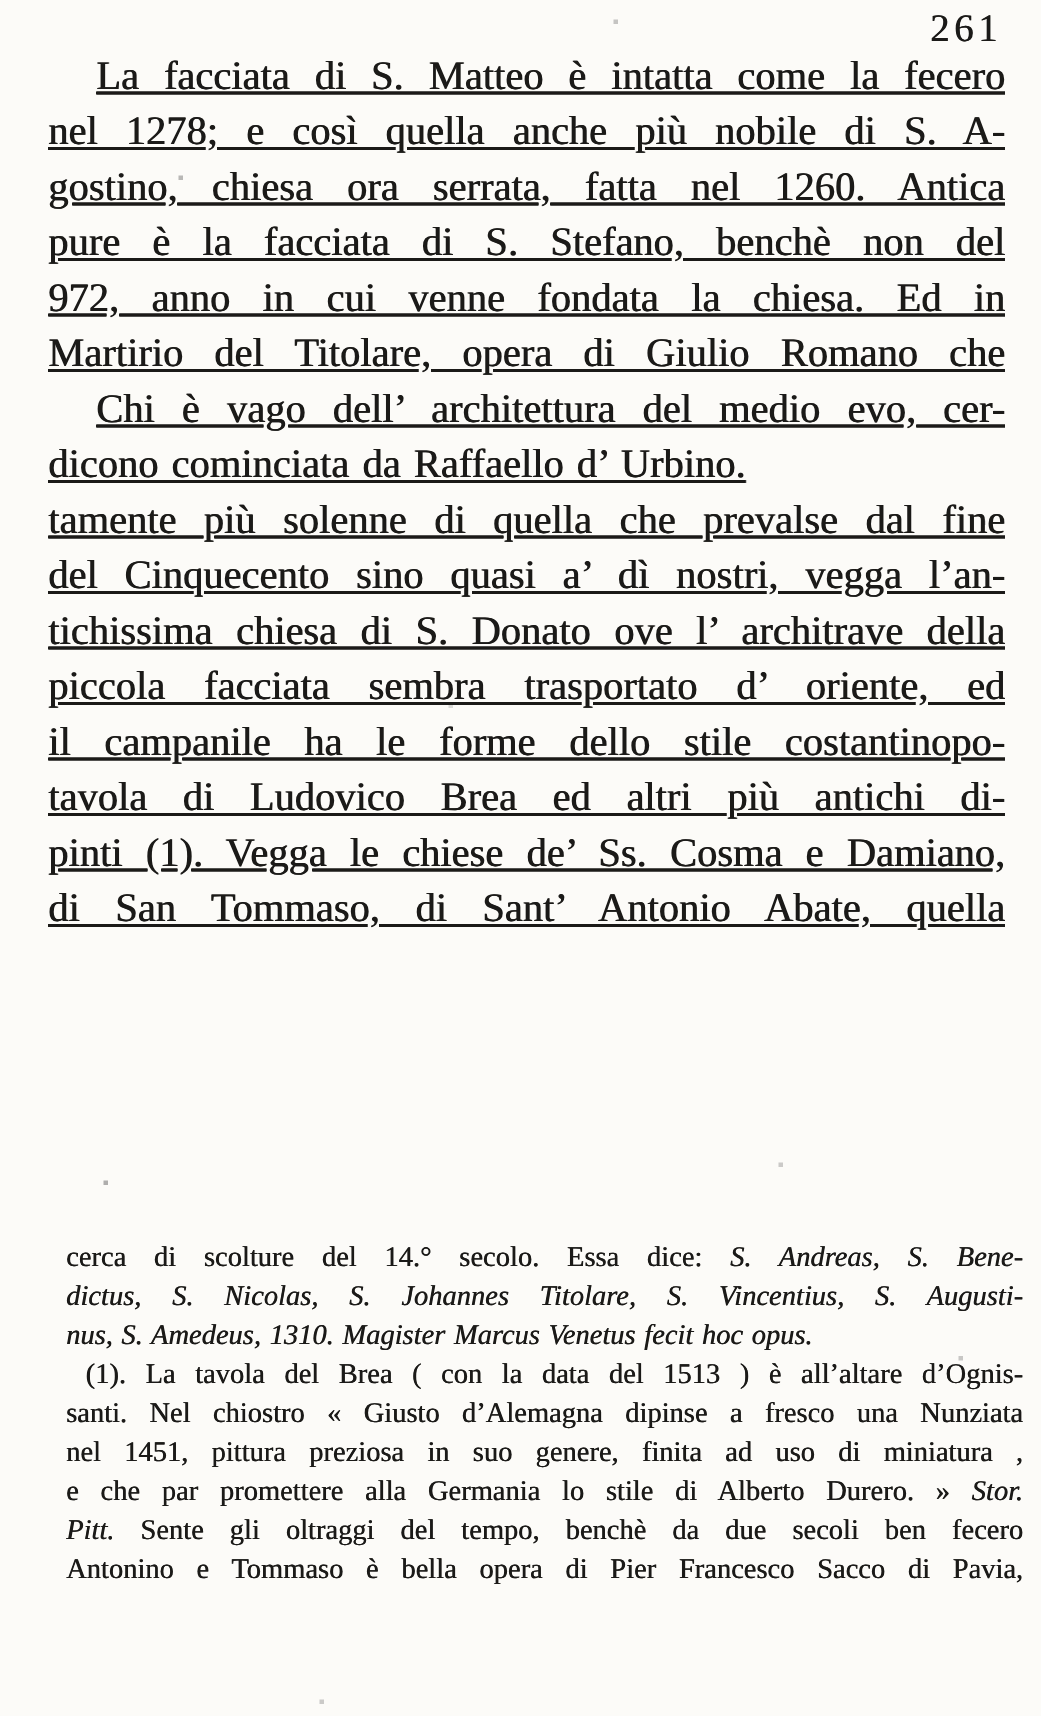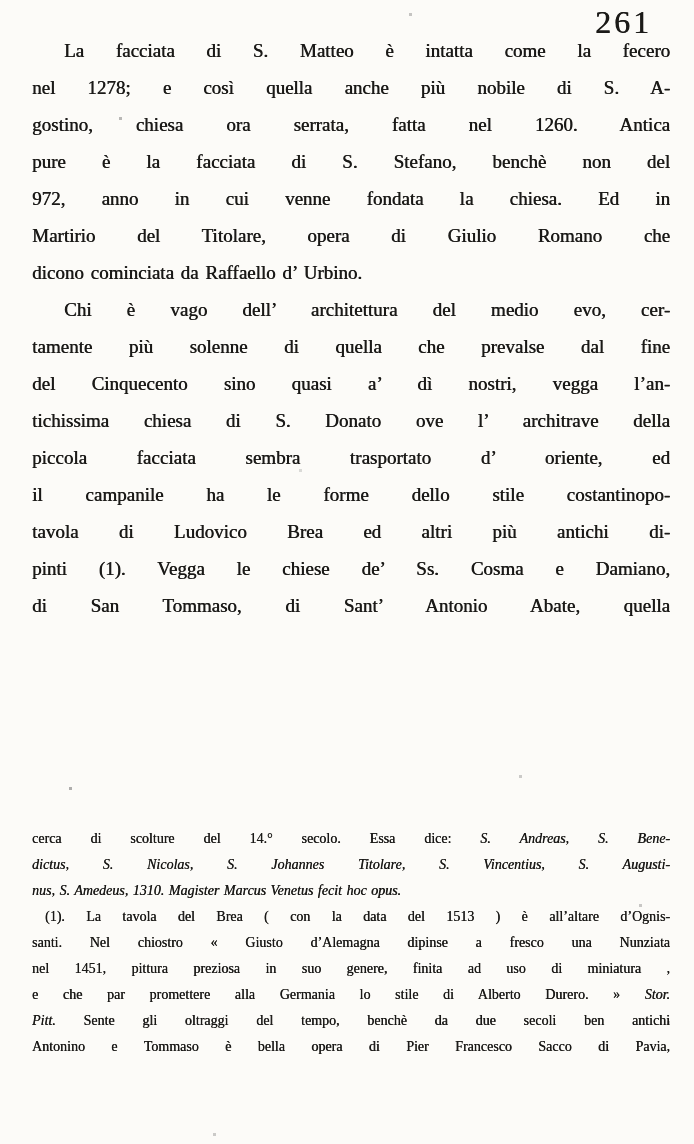--- a/index.html
+++ b/index.html
@@ -35,8 +35,8 @@
   .page-number {
     position: absolute;
     top: 4px;
-    right: 42px;
-    font-size: 32px;
+    right: 26px;
+    font-size: 26px;
     letter-spacing: 3px;
     text-shadow: 0.4px 0 0 currentColor;
   }

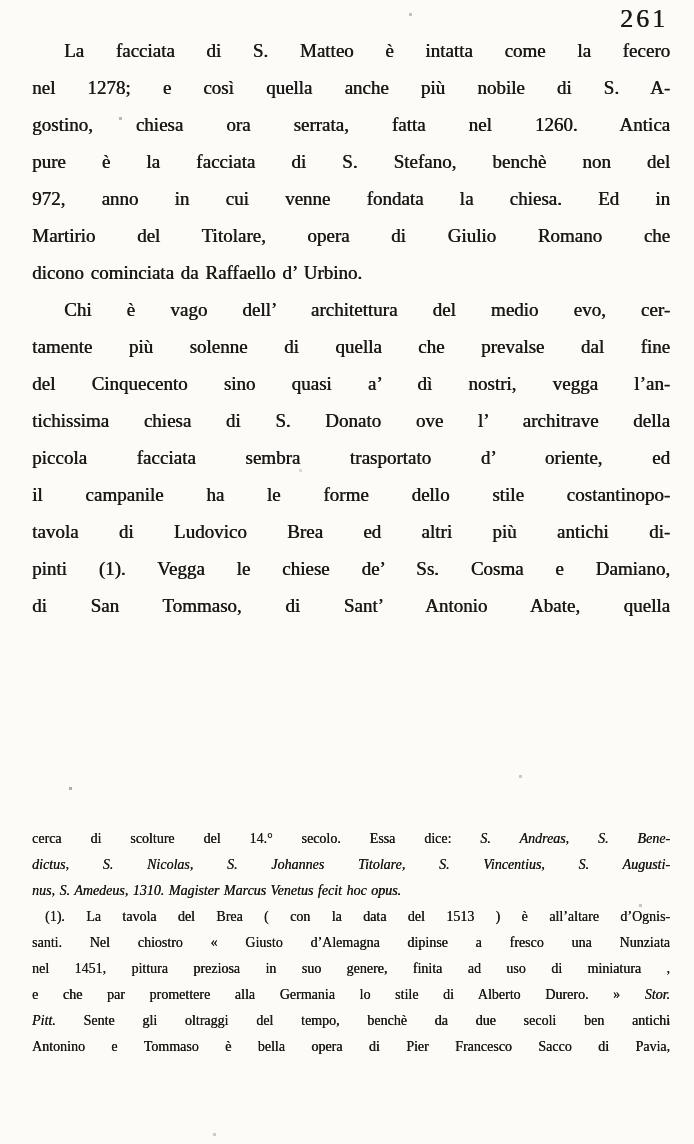--- a/index.html
+++ b/index.html
@@ -45,10 +45,11 @@
     left: 32px;
     top: 32px;
     width: 638px;
-    font-size: 19px;
+    font-size: 27px;
     line-height: 37px;
     text-shadow: 0.5px 0 0 currentColor;
     word-spacing: 2px;
+    text-decoration: underline;
   }
   .line {
     height: 37px;

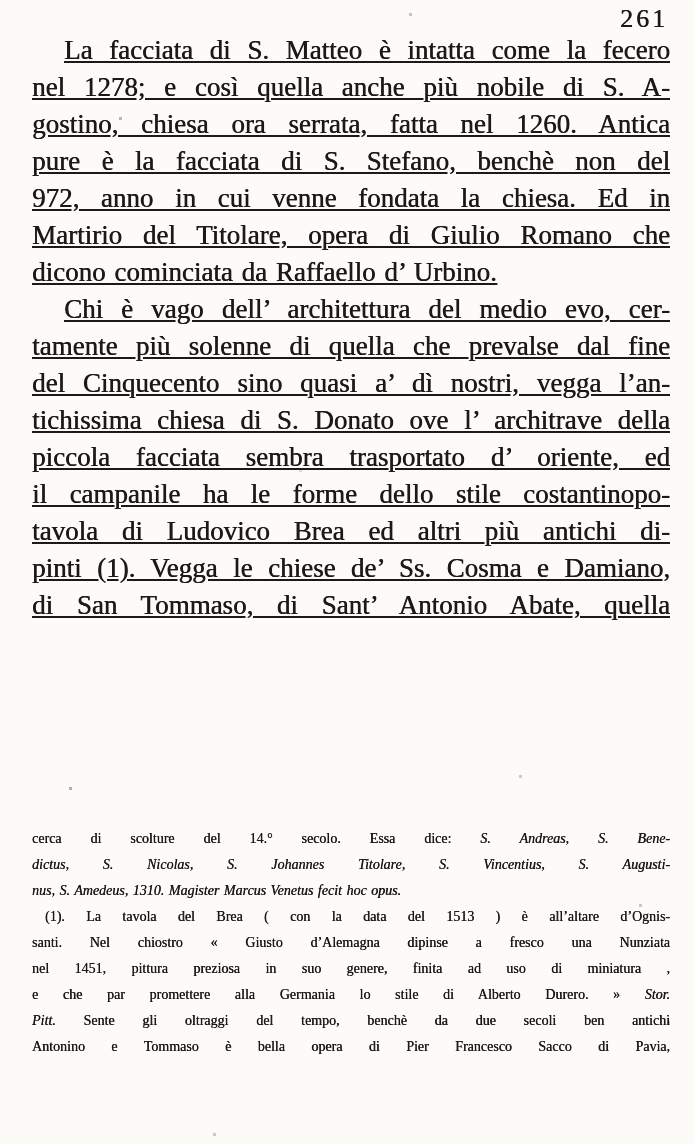--- a/index.html
+++ b/index.html
@@ -93,8 +93,8 @@
     <div class="line">pure è la facciata di S. Stefano, benchè non del</div>
     <div class="line">972, anno in cui venne fondata la chiesa. Ed in</div>
     <div class="line">Martirio del Titolare, opera di Giulio Romano che</div>
+    <div class="line indent">Chi è vago dell’ architettura del medio evo, cer-</div>
     <div class="line end">dicono cominciata da Raffaello d’ Urbino.</div>
-    <div class="line indent">Chi è vago dell’ architettura del medio evo, cer-</div>
     <div class="line">tamente più solenne di quella che prevalse dal fine</div>
     <div class="line">del Cinquecento sino quasi a’ dì nostri, vegga l’an-</div>
     <div class="line">tichissima chiesa di S. Donato ove l’ architrave della</div>

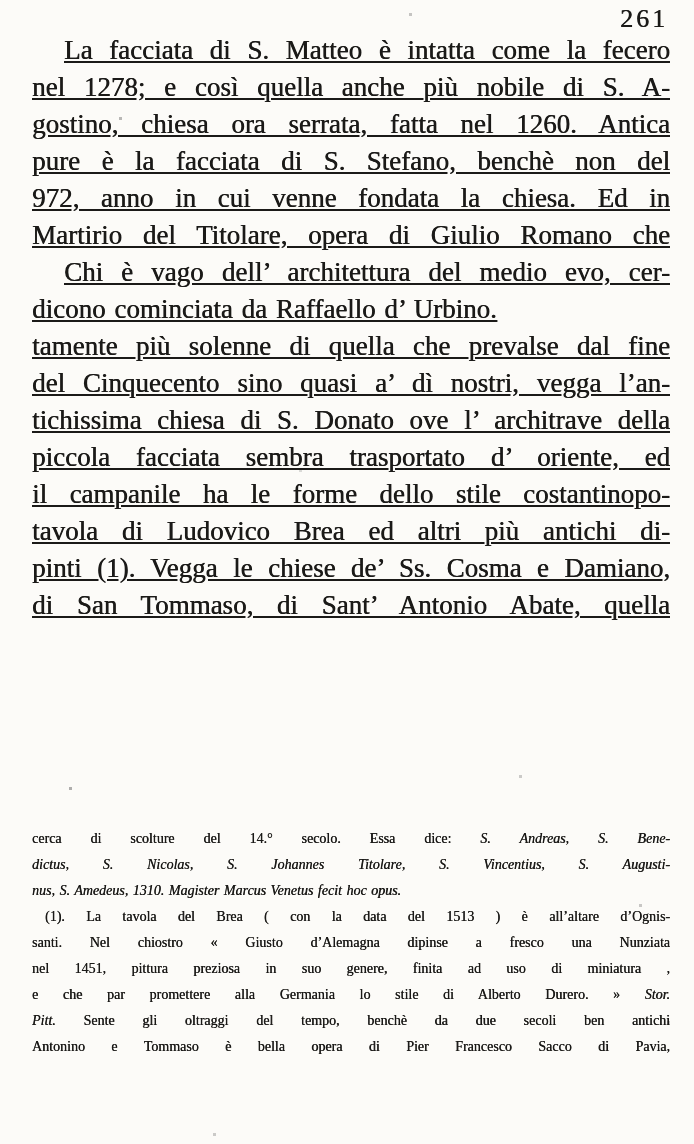--- a/index.html
+++ b/index.html
@@ -61,10 +61,10 @@
   .line.end { text-align-last: left; }
   .footnotes {
     position: absolute;
-    left: 32px;
+    left: 44px;
     top: 826px;
     width: 638px;
-    font-size: 14px;
+    font-size: 19px;
     line-height: 26px;
     text-shadow: 0.3px 0 0 currentColor;
     word-spacing: 1px;

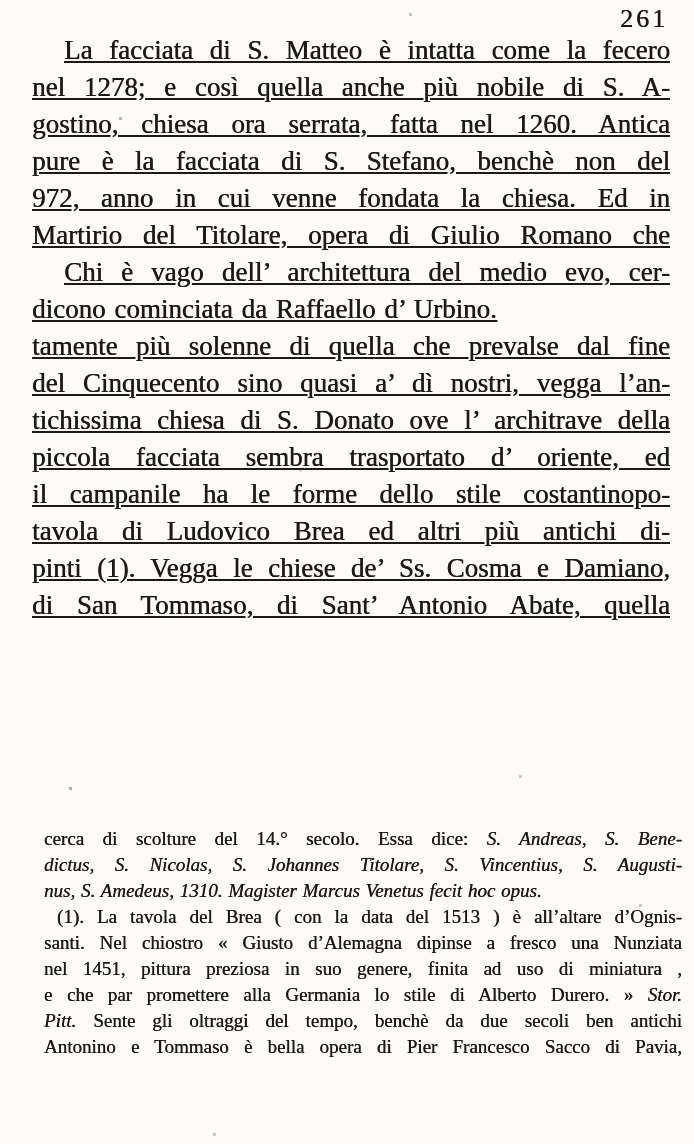--- a/index.html
+++ b/index.html
@@ -113,7 +113,7 @@
     <div class="fline"><span>santi. Nel chiostro « Giusto d’Alemagna dipinse a fresco una Nunziata</span></div>
     <div class="fline"><span>nel 1451, pittura preziosa in suo genere, finita ad uso di miniatura ,</span></div>
     <div class="fline"><span>e che par promettere alla Germania lo stile di Alberto Durero. » </span><span class="it">Stor.</span></div>
-    <div class="fline"><span class="it">Pitt.</span><span> Sente gli oltraggi del tempo, benchè da due secoli ben antichi</span></div>
+    <div class="fline"><span class="it">Pitt.</span><span> Sente gli oltraggi del tempo, benchè da due secoli ben fecero</span></div>
     <div class="fline"><span>Antonino e Tommaso è bella opera di Pier Francesco Sacco di Pavia,</span></div>
   </div>
 

